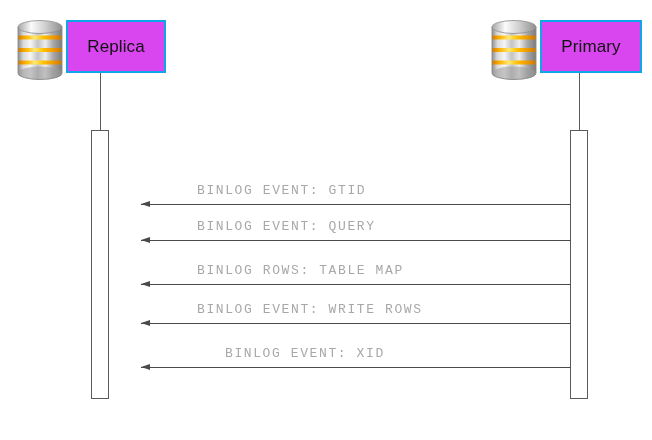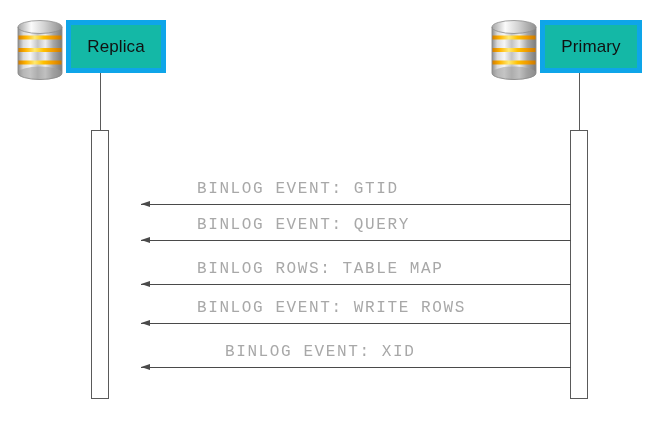--- a/index.html
+++ b/index.html
@@ -27,8 +27,8 @@
     position: absolute;
     top: 2px;
     box-sizing: border-box;
-    background: #14b8a6;
-    border: 5px solid #0ea5e9;
+    background: #d946ef;
+    border: 2px solid #0ea5e9;
     display: flex;
     align-items: center;
     justify-content: center;

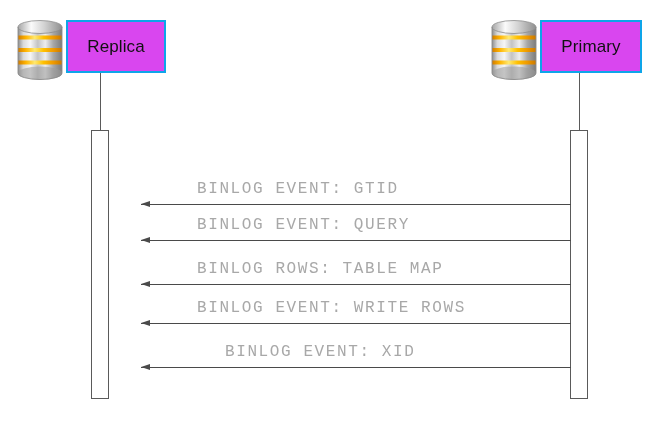--- a/index.html
+++ b/index.html
@@ -90,7 +90,7 @@
   .message-label {
     position: absolute;
     font-family: "Liberation Mono", monospace;
-    font-size: 16px;
+    font-size: 13px;
     letter-spacing: 1.6px;
     color: #a8a8a8;
     white-space: nowrap;

